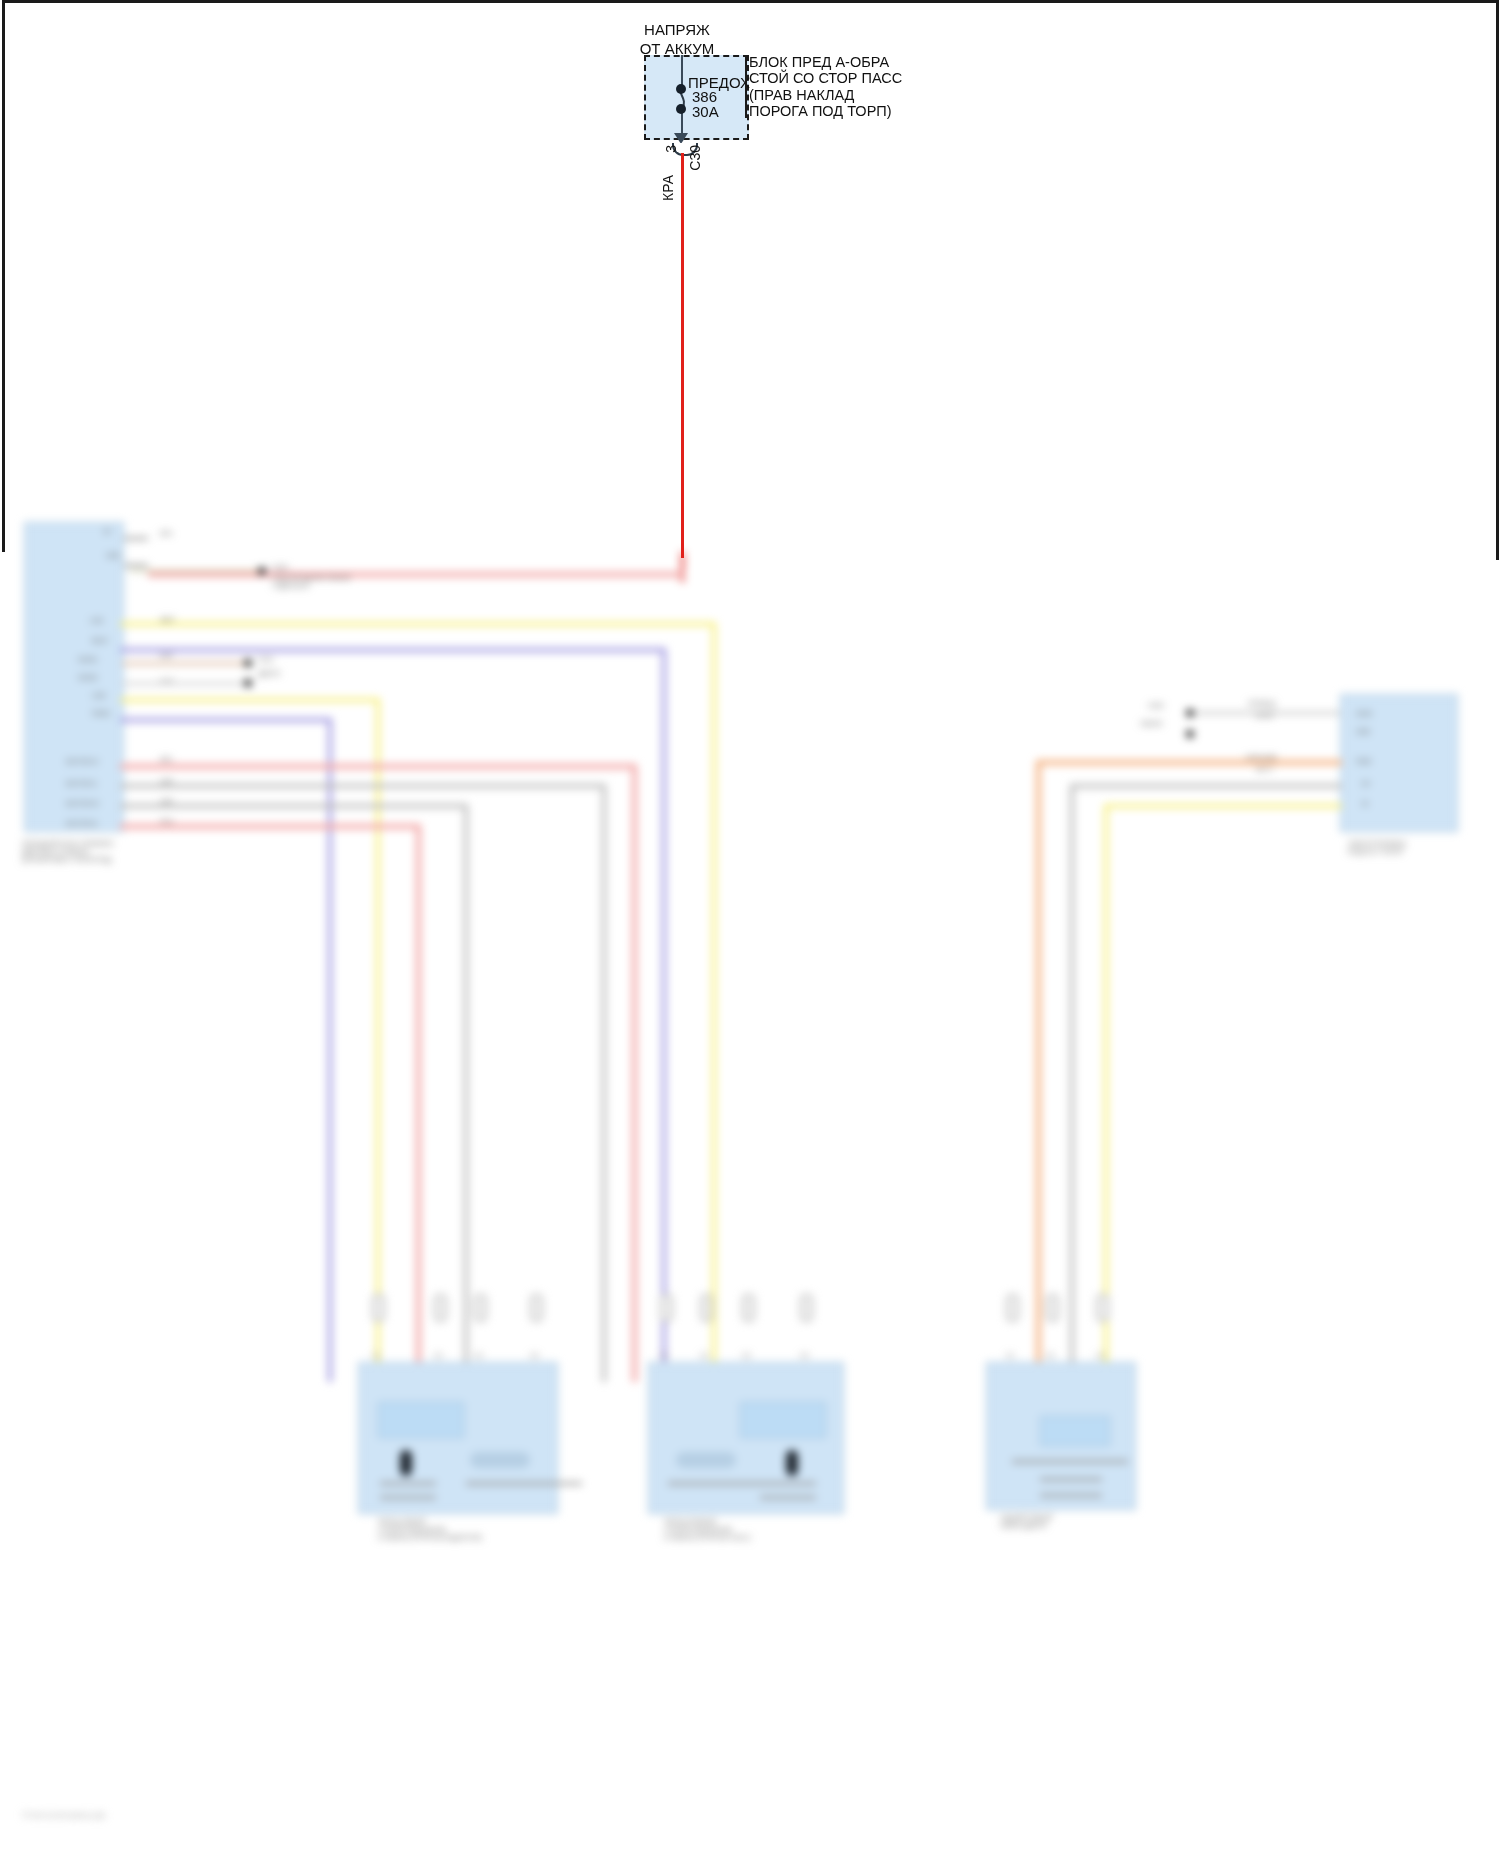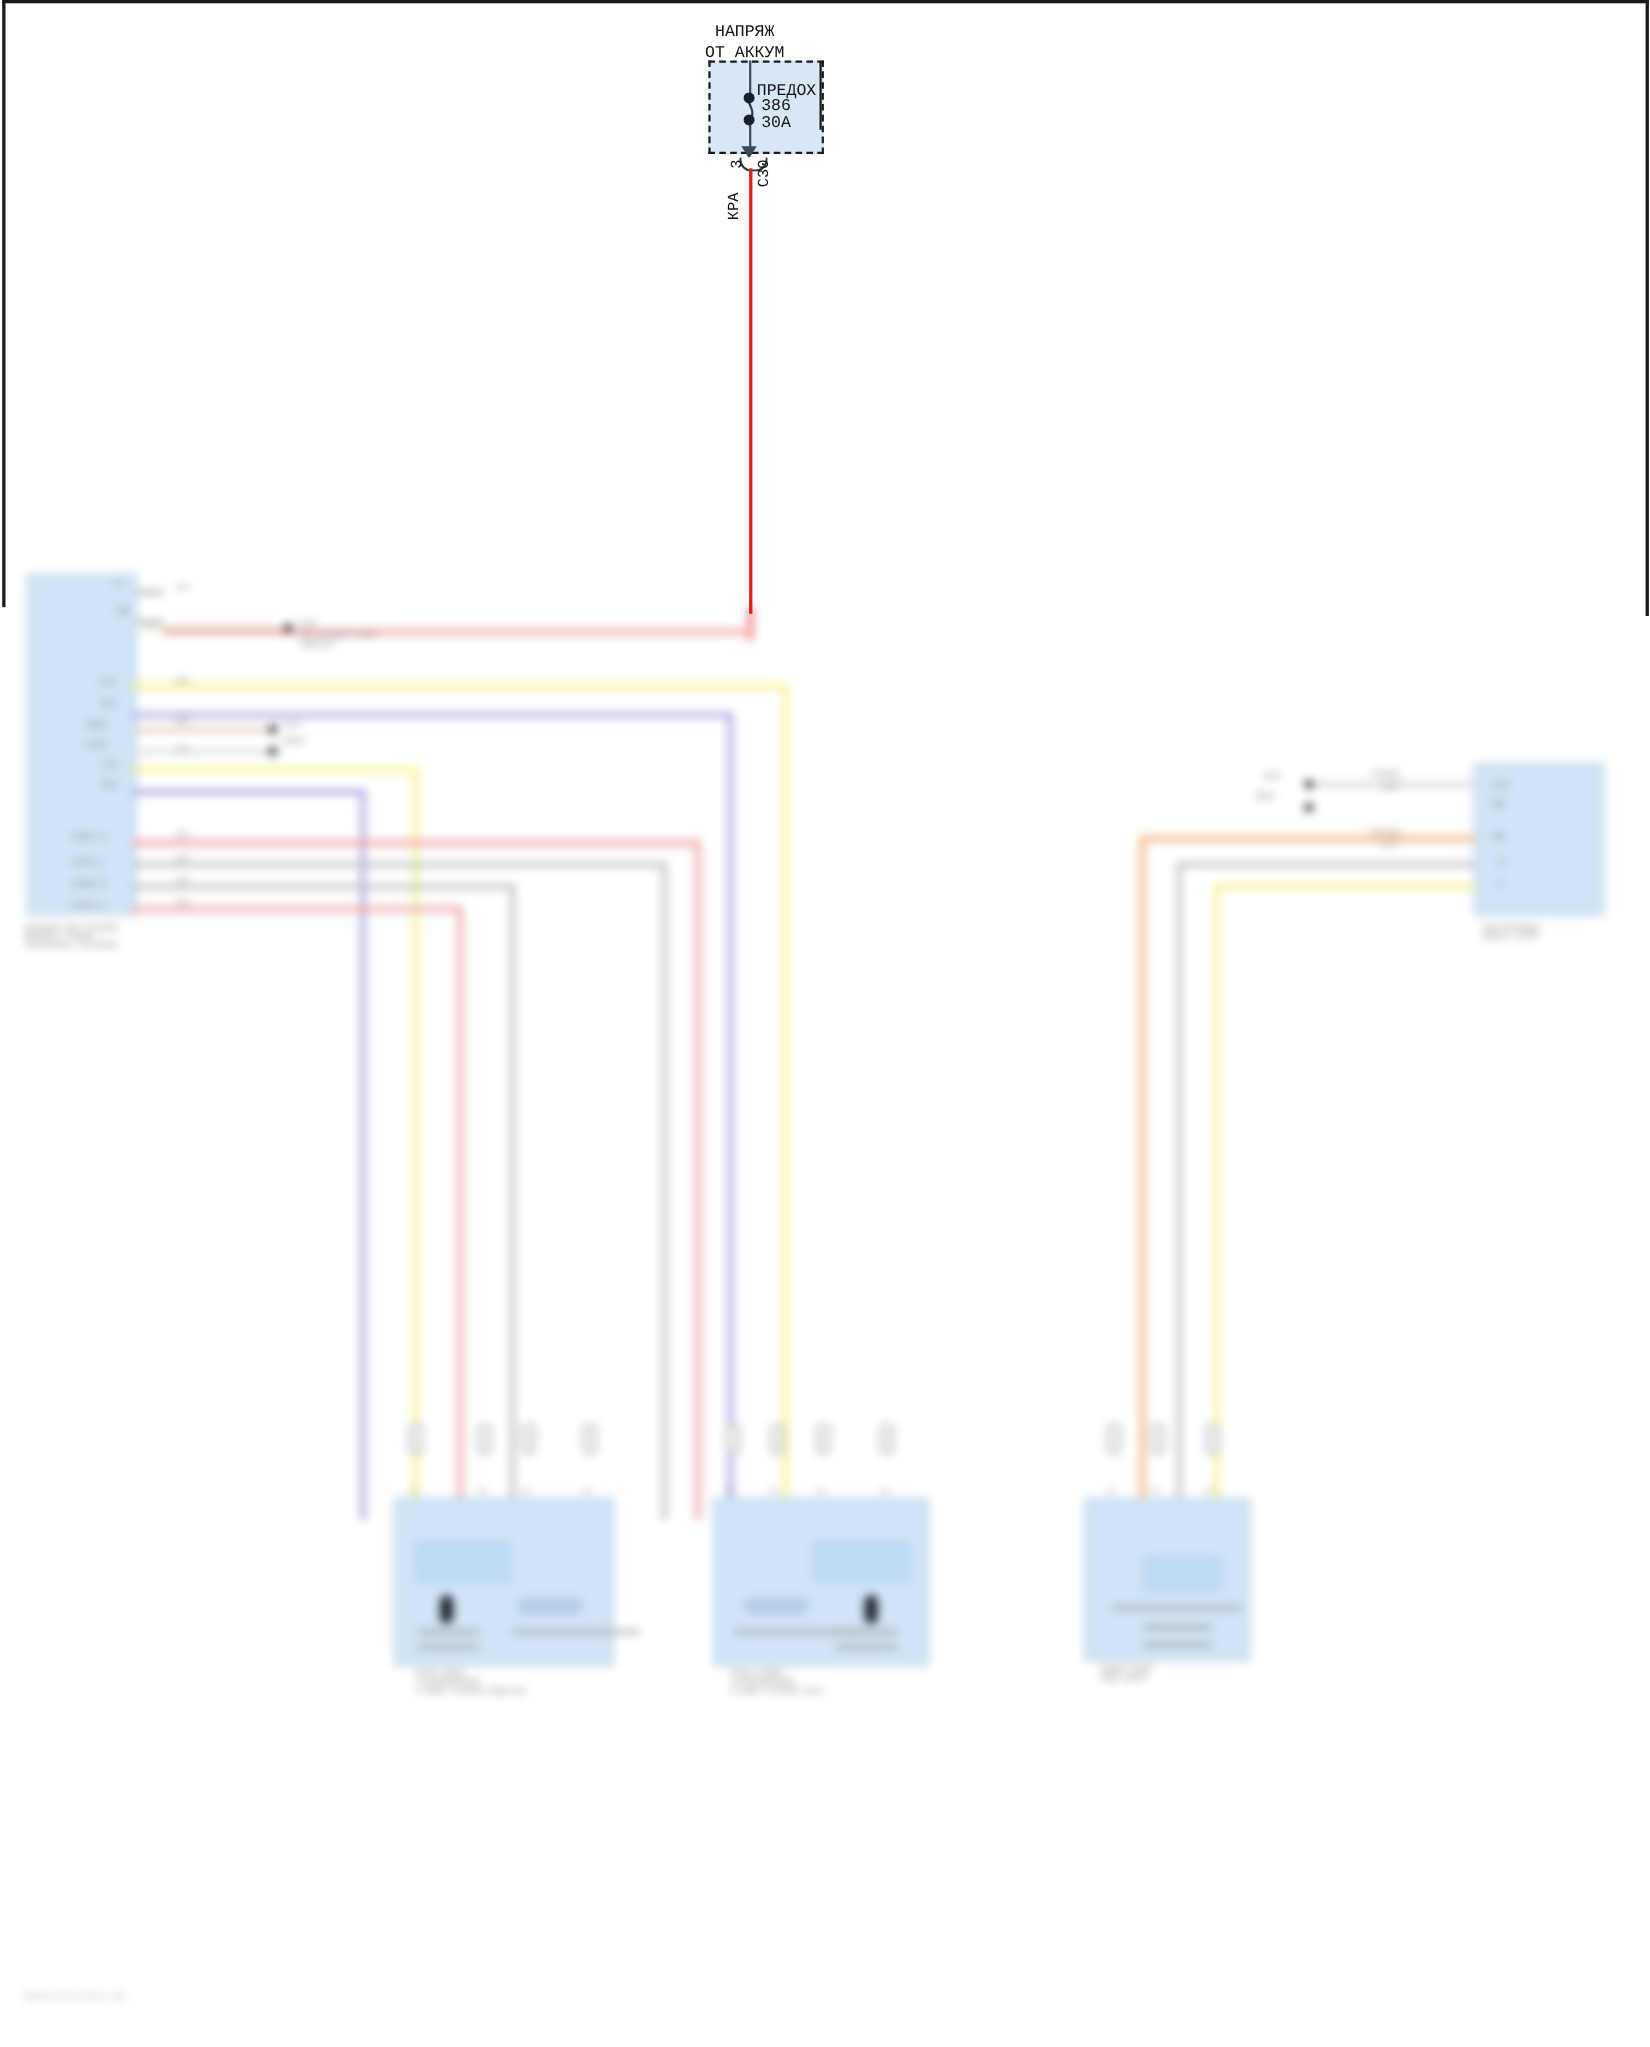--- a/index.html
+++ b/index.html
@@ -5,7 +5,7 @@
   html,body{margin:0;padding:0;background:#ffffff;}
   body{font-family:"Liberation Sans",sans-serif;}
   #page{
-    position:relative;width:1500px;height:1861px;background:#ffffff;overflow:hidden;font-family:Liberation Mono, monospace;
+    position:relative;width:1500px;height:1861px;background:#ffffff;overflow:hidden;
   }
   
   .frame-left{position:absolute;left:2px;top:0;width:3px;height:552px;background:#1a1a1a;}

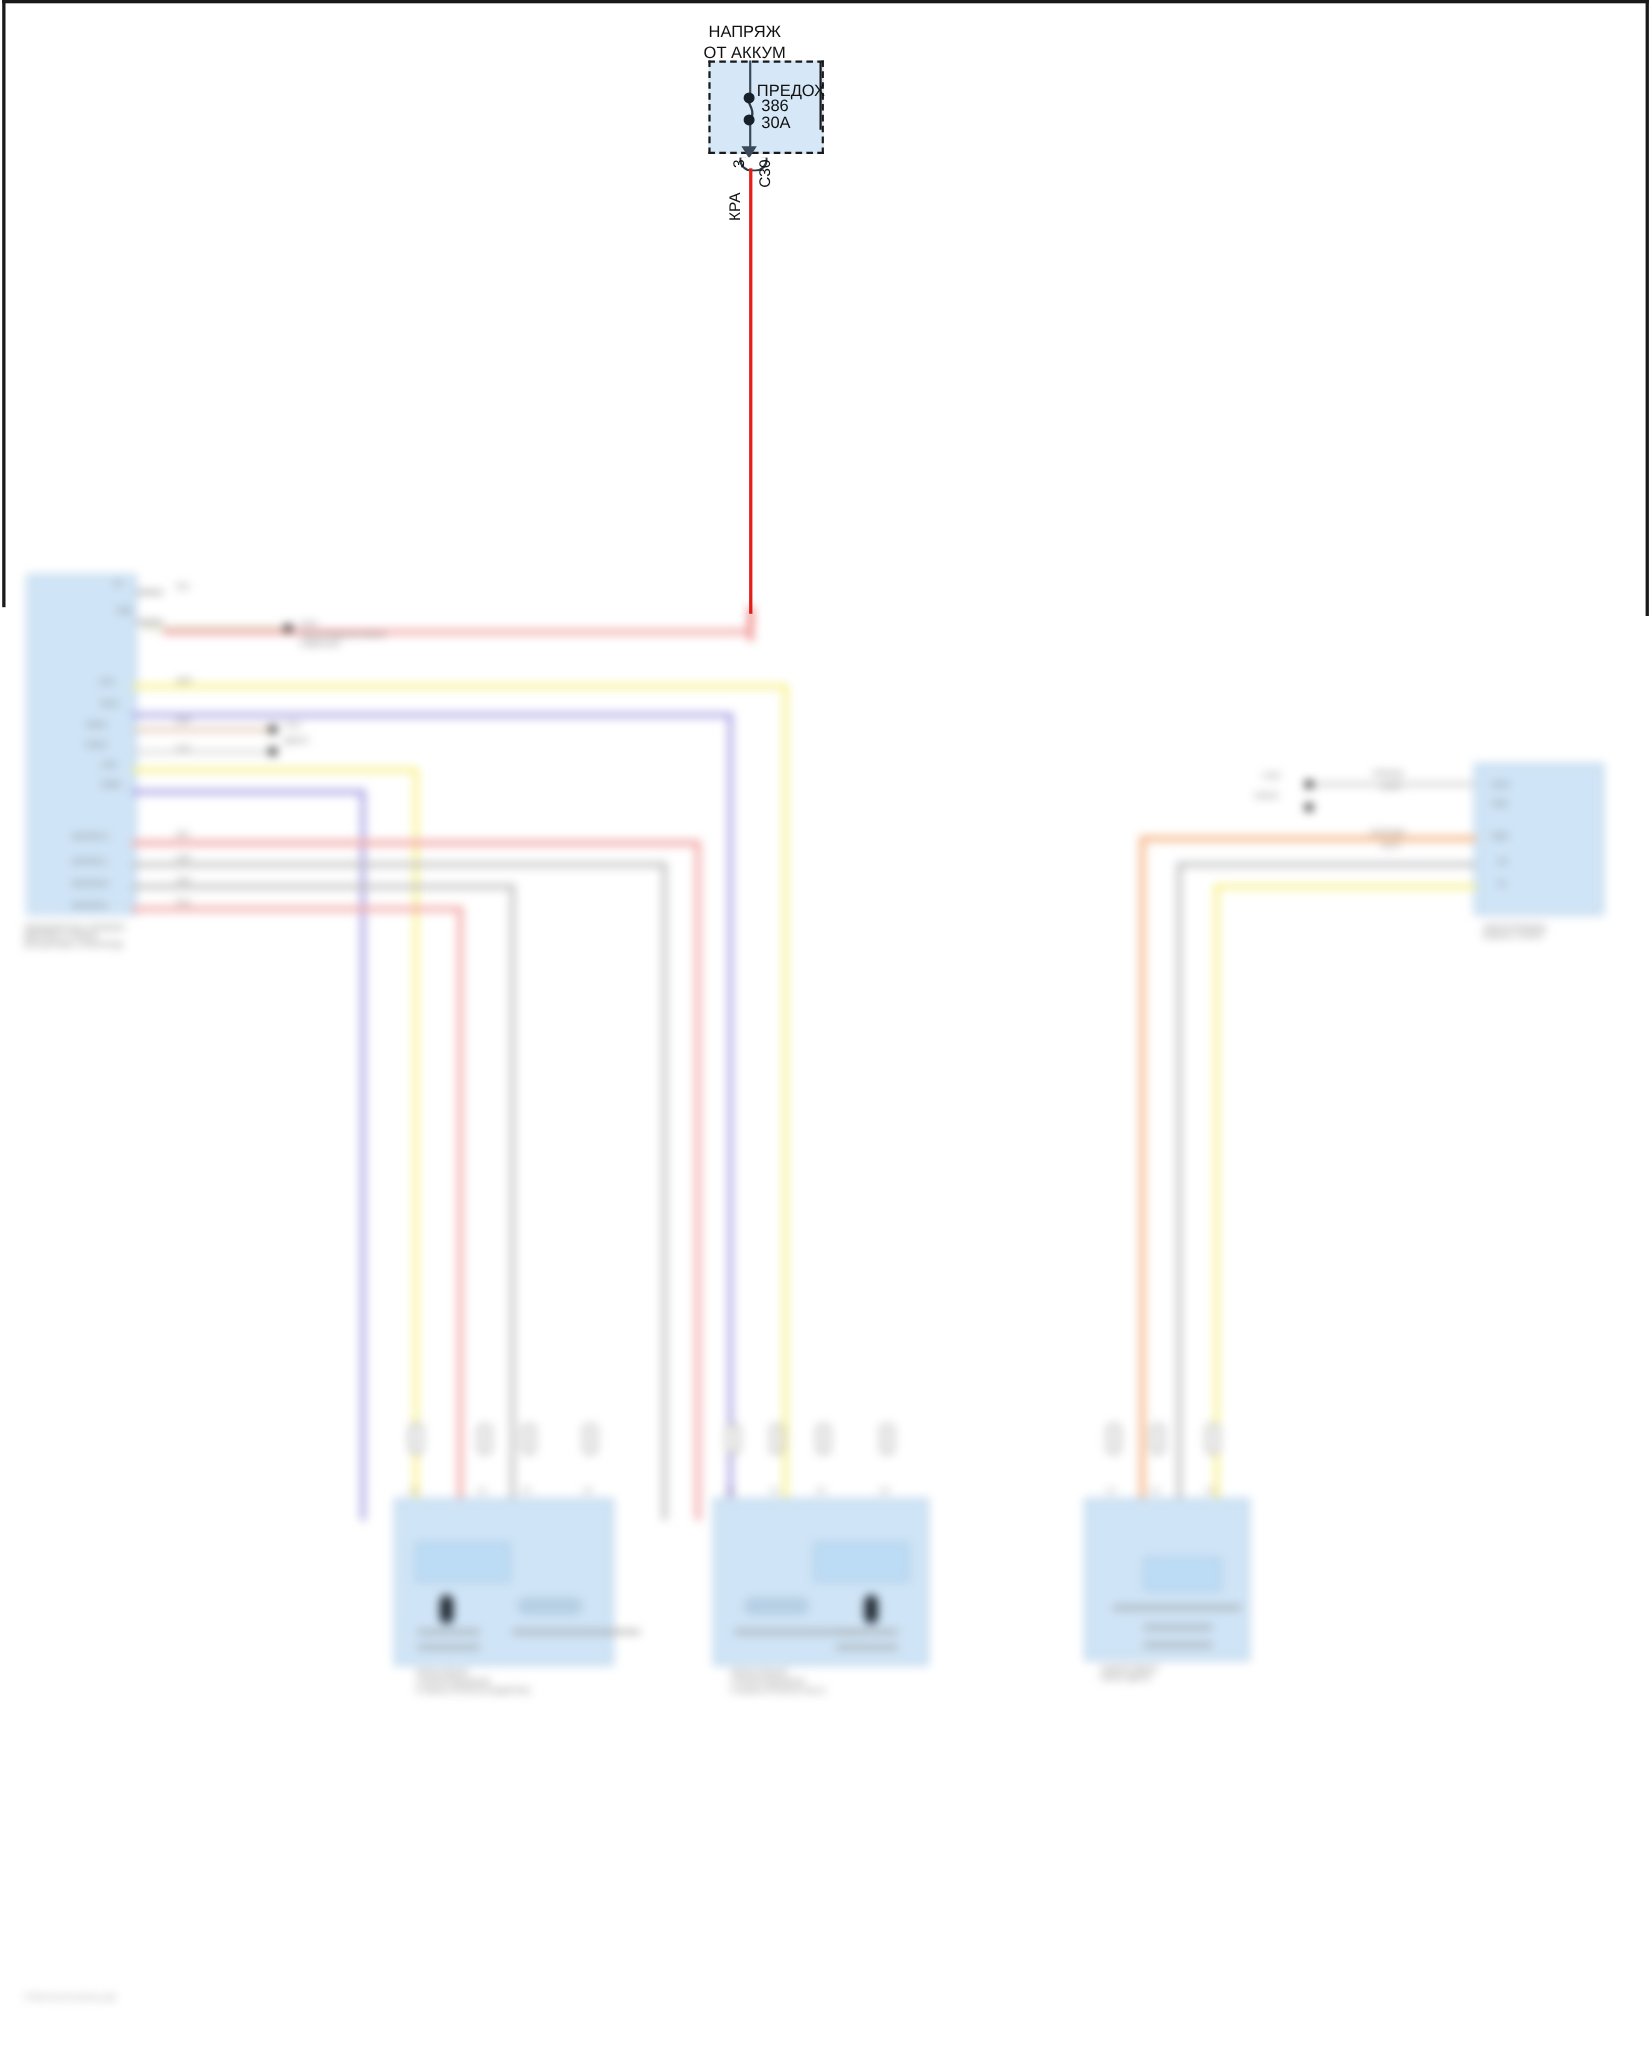--- a/index.html
+++ b/index.html
@@ -94,6 +94,10 @@
   <div class="fuse-amp">30А</div>
 
   <div class="block-desc-bar"></div>
+  <div class="block-desc">БЛОК ПРЕД А-ОБРА
+СТОЙ СО СТОР ПАСС
+(ПРАВ НАКЛАД
+ПОРОГА ПОД ТОРП)</div>
 
   <div class="conn-break"></div>
   <div class="pin-num">3</div>

